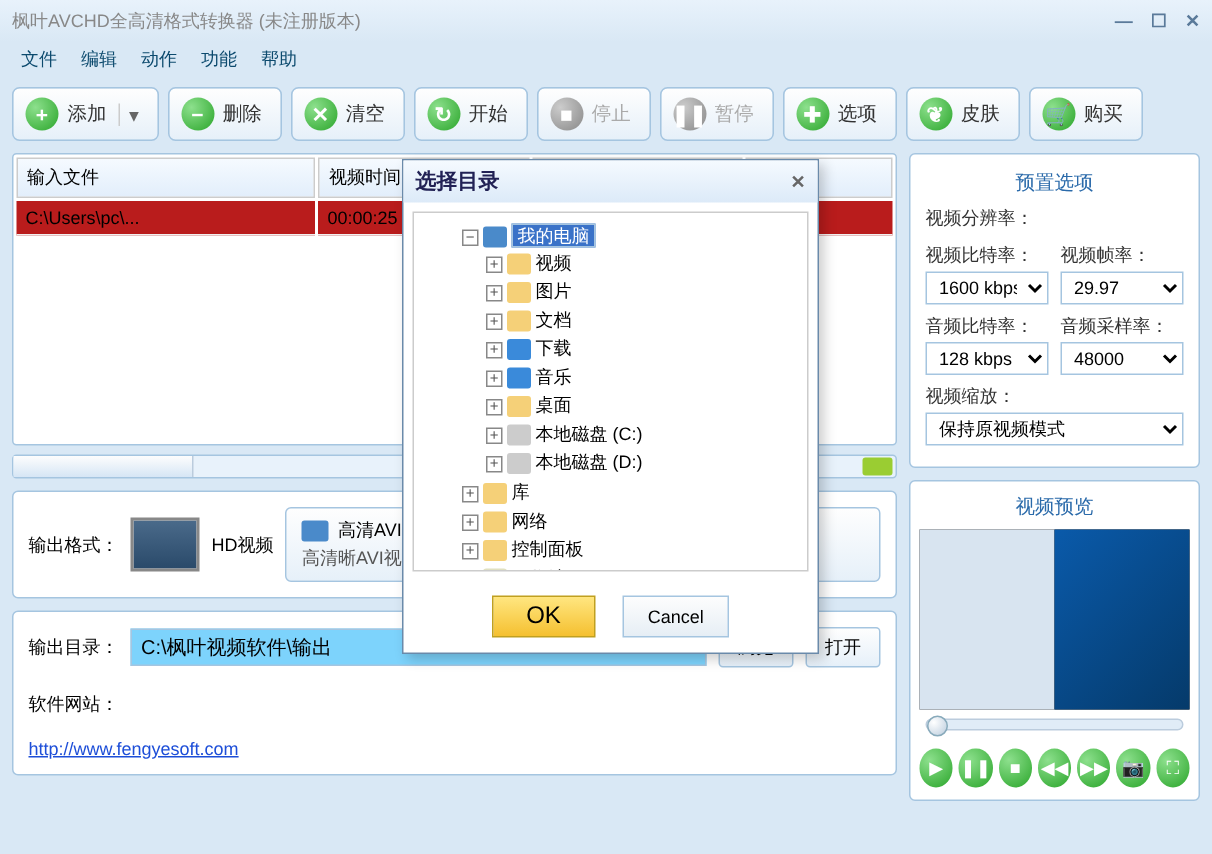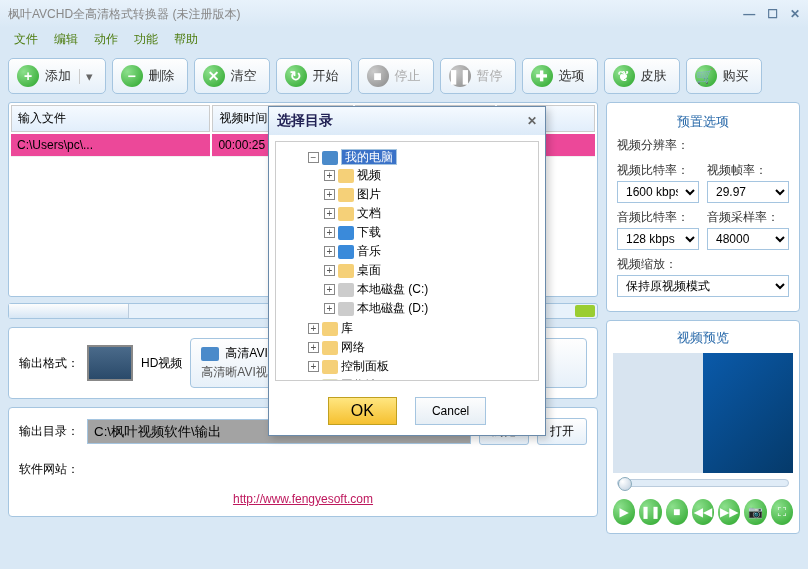--- a/index.html
+++ b/index.html
@@ -7,7 +7,7 @@
 .titlebar { height: 28px; background: linear-gradient(#e8f2fb, #d9e8f5); display: flex; align-items: center; padding: 0 8px; font-size: 12px; color: #888; }
 .titlebar .buttons { margin-left: auto; display: flex; gap: 12px; }
 .titlebar .buttons span { cursor: pointer; color: #5a7a9a; font-weight: bold; }
-.menubar { height: 22px; display: flex; gap: 4px; padding: 0 8px; font-size: 12px; color: #4d7c0f; }
+.menubar { height: 22px; display: flex; gap: 4px; padding: 0 8px; font-size: 12px; color: #0c4a6e; }
 .menubar span { padding: 3px 6px; cursor: pointer; }
 .toolbar { display: flex; gap: 6px; padding: 8px; }
 .tbtn { background: linear-gradient(#fefefe, #e6f0f9); border: 1px solid #a5c5e0; border-radius: 5px; padding: 6px 12px 6px 8px; display: flex; align-items: center; gap: 6px; font-size: 13px; color: #333; cursor: pointer; min-width: 70px; }

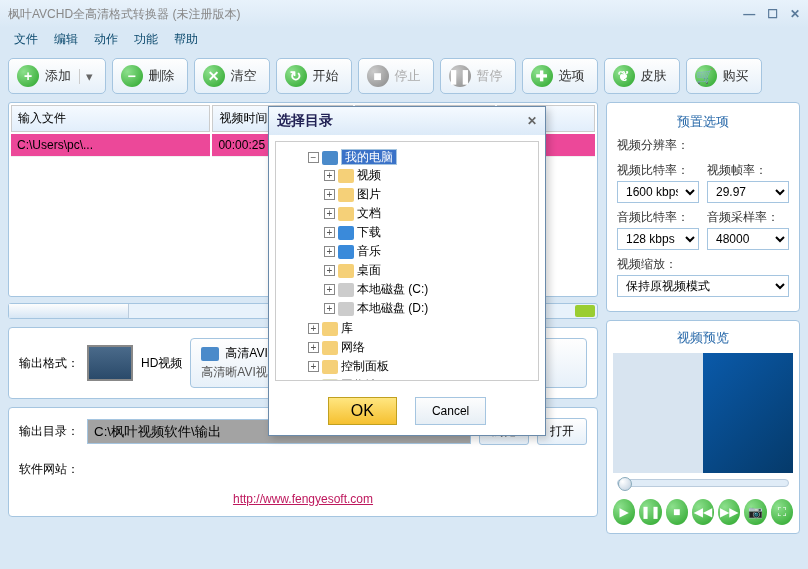--- a/index.html
+++ b/index.html
@@ -23,7 +23,7 @@
 .table { width: 100%; font-size: 12px; }
 .table th { background: linear-gradient(#f5faff, #e2eefb); border: 1px solid #ccc; padding: 4px 6px; text-align: left; font-weight: normal; }
 .table td { padding: 4px 6px; border-bottom: 1px solid #f0f0f0; }
-.table tr.sel td { background: #ec4899; }
+.table tr.sel td { background: #b91c1c; }
 .tablewrap { height: 195px; overflow: hidden; background: #fff; border: 1px solid #a5c5e0; border-radius: 3px; }
 .scrollbar { height: 16px; background: #e8f2fb; border: 1px solid #a5c5e0; border-radius: 3px; margin-top: 6px; position: relative; }
 .scrollbar .thumb { position: absolute; left: 0; top: 0; height: 100%; width: 120px; background: linear-gradient(#fdfdfd,#d6e6f5); border-right: 1px solid #bcd; }

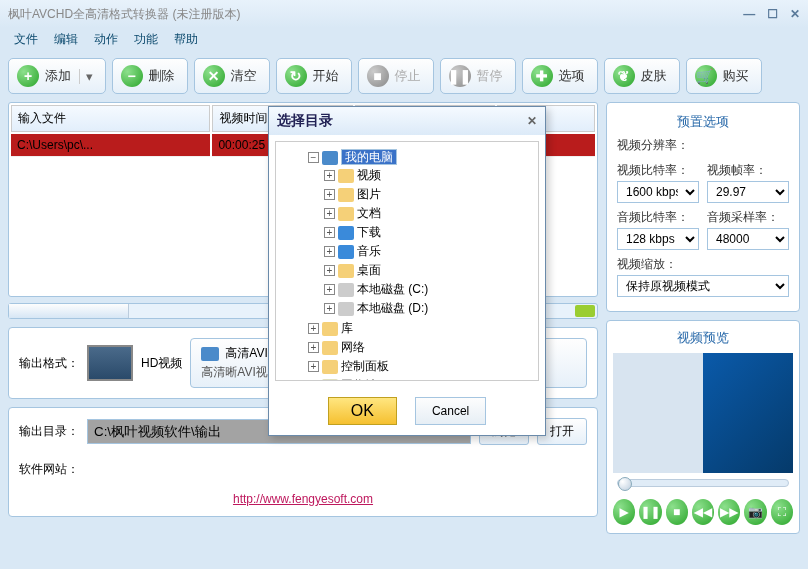--- a/index.html
+++ b/index.html
@@ -33,7 +33,7 @@
 .thumbicon { width: 46px; height: 36px; background: linear-gradient(#4a6a8a,#2a4a6a); border: 2px solid #888; }
 .formatbox { flex:1; background: linear-gradient(#fefefe,#e6f0f9); border:1px solid #a5c5e0; border-radius:4px; padding:6px 10px; }
 .outdirrow { display:flex; align-items:center; gap:8px; padding:10px; font-size:12px; }
-.outdirrow input { flex:1; border:1px solid #a5c5e0; padding:4px 6px; background:#a3a3a3; }
+.outdirrow input { flex:1; border:1px solid #a5c5e0; padding:4px 6px; background:#7dd3fc; }
 .smallbtn { background:linear-gradient(#fefefe,#e6f0f9); border:1px solid #a5c5e0; border-radius:3px; padding:4px 12px; font-size:12px; cursor:pointer; }
 .siterow { padding:6px 10px 10px; font-size:12px; display:flex; gap:14px;flex-direction:column; }
 .siterow a { color:#be185d; text-decoration:underline;text-align:center; }

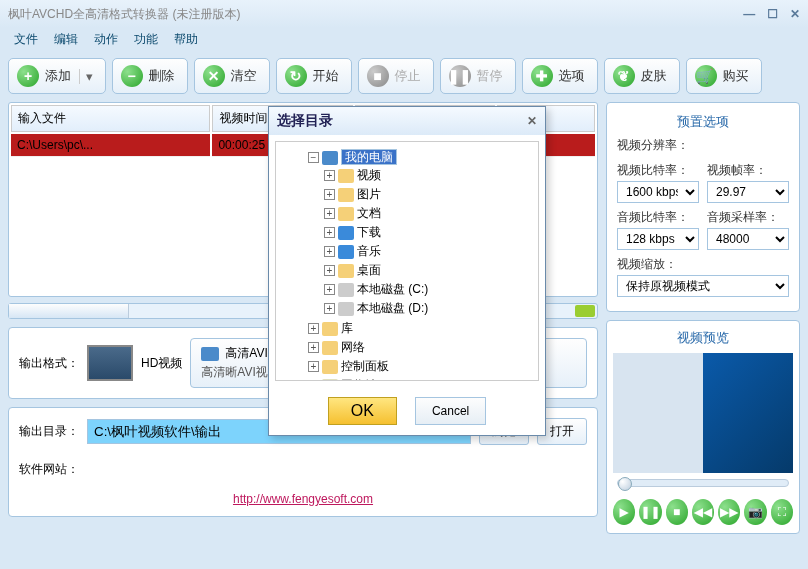--- a/index.html
+++ b/index.html
@@ -36,7 +36,7 @@
 .outdirrow input { flex:1; border:1px solid #a5c5e0; padding:4px 6px; background:#7dd3fc; }
 .smallbtn { background:linear-gradient(#fefefe,#e6f0f9); border:1px solid #a5c5e0; border-radius:3px; padding:4px 12px; font-size:12px; cursor:pointer; }
 .siterow { padding:6px 10px 10px; font-size:12px; display:flex; gap:14px;flex-direction:column; }
-.siterow a { color:#be185d; text-decoration:underline;text-align:center; }
+.siterow a { color:#1d4ed8; text-decoration:underline; }
 .panelgroup { padding:8px 10px; font-size:12px; }
 .panelhead { text-align:center; color:#2a6aaa; font-size:13px; padding:2px 0 6px; }
 .formrow { display:flex; gap:8px; margin-bottom:6px; }

